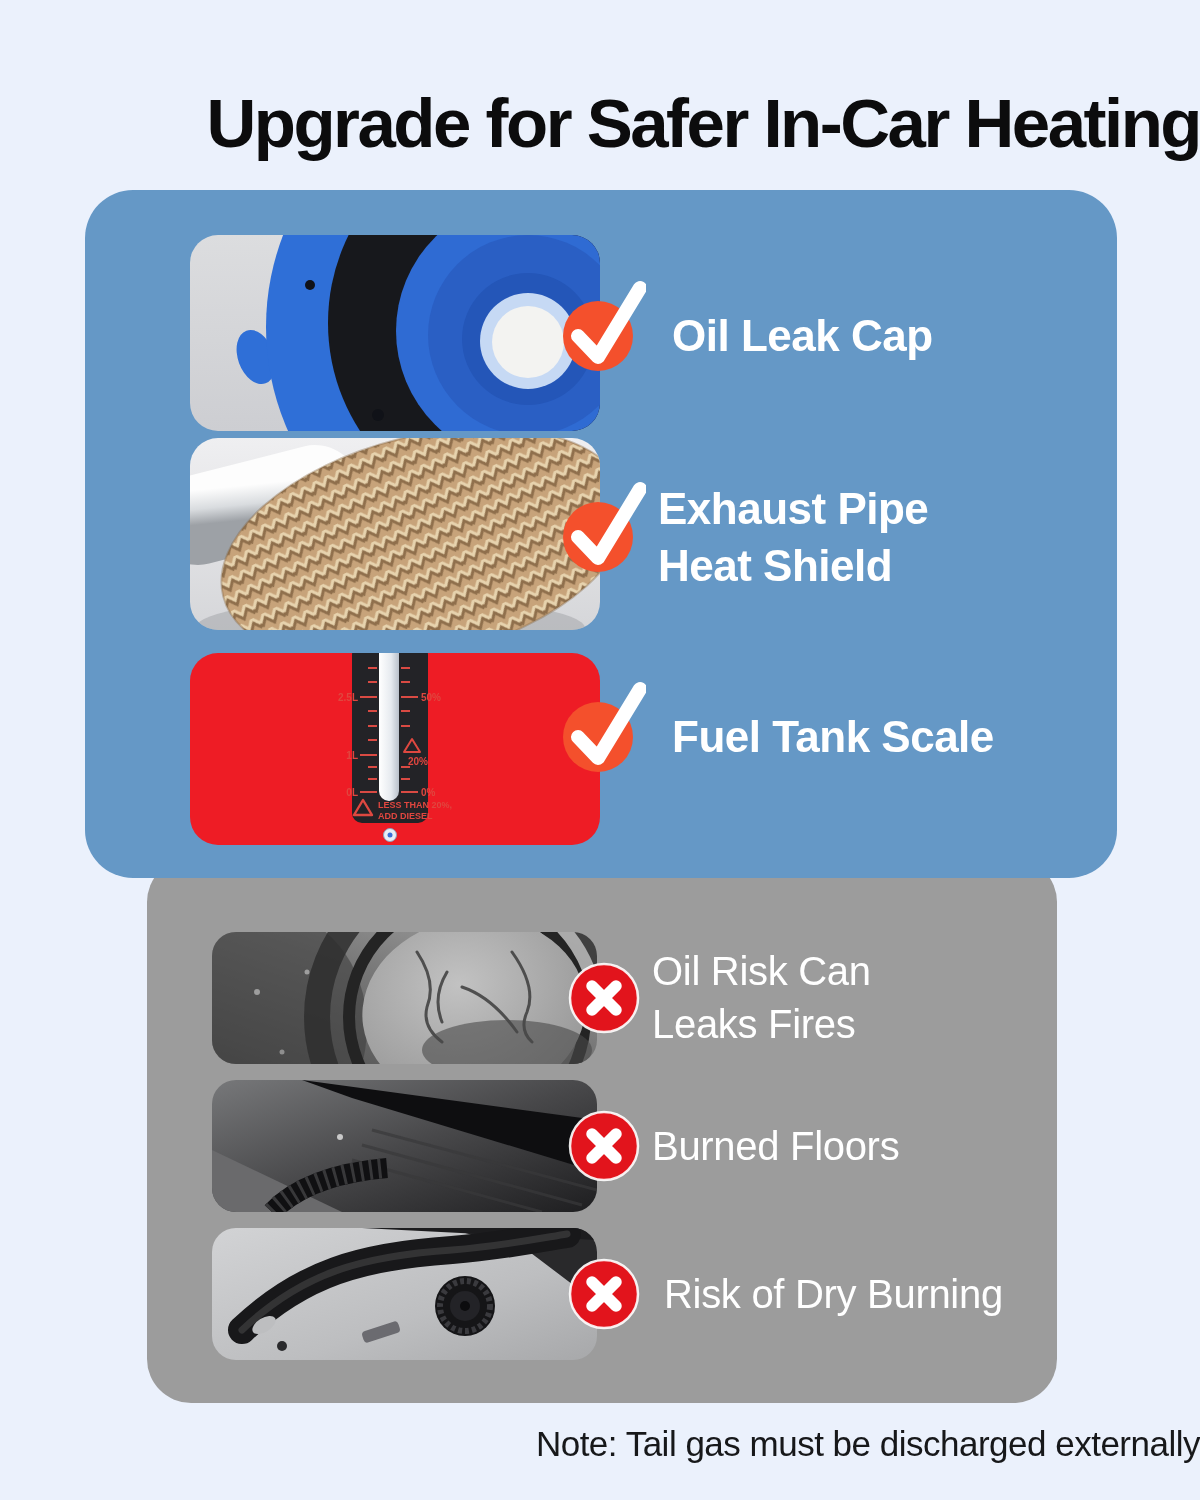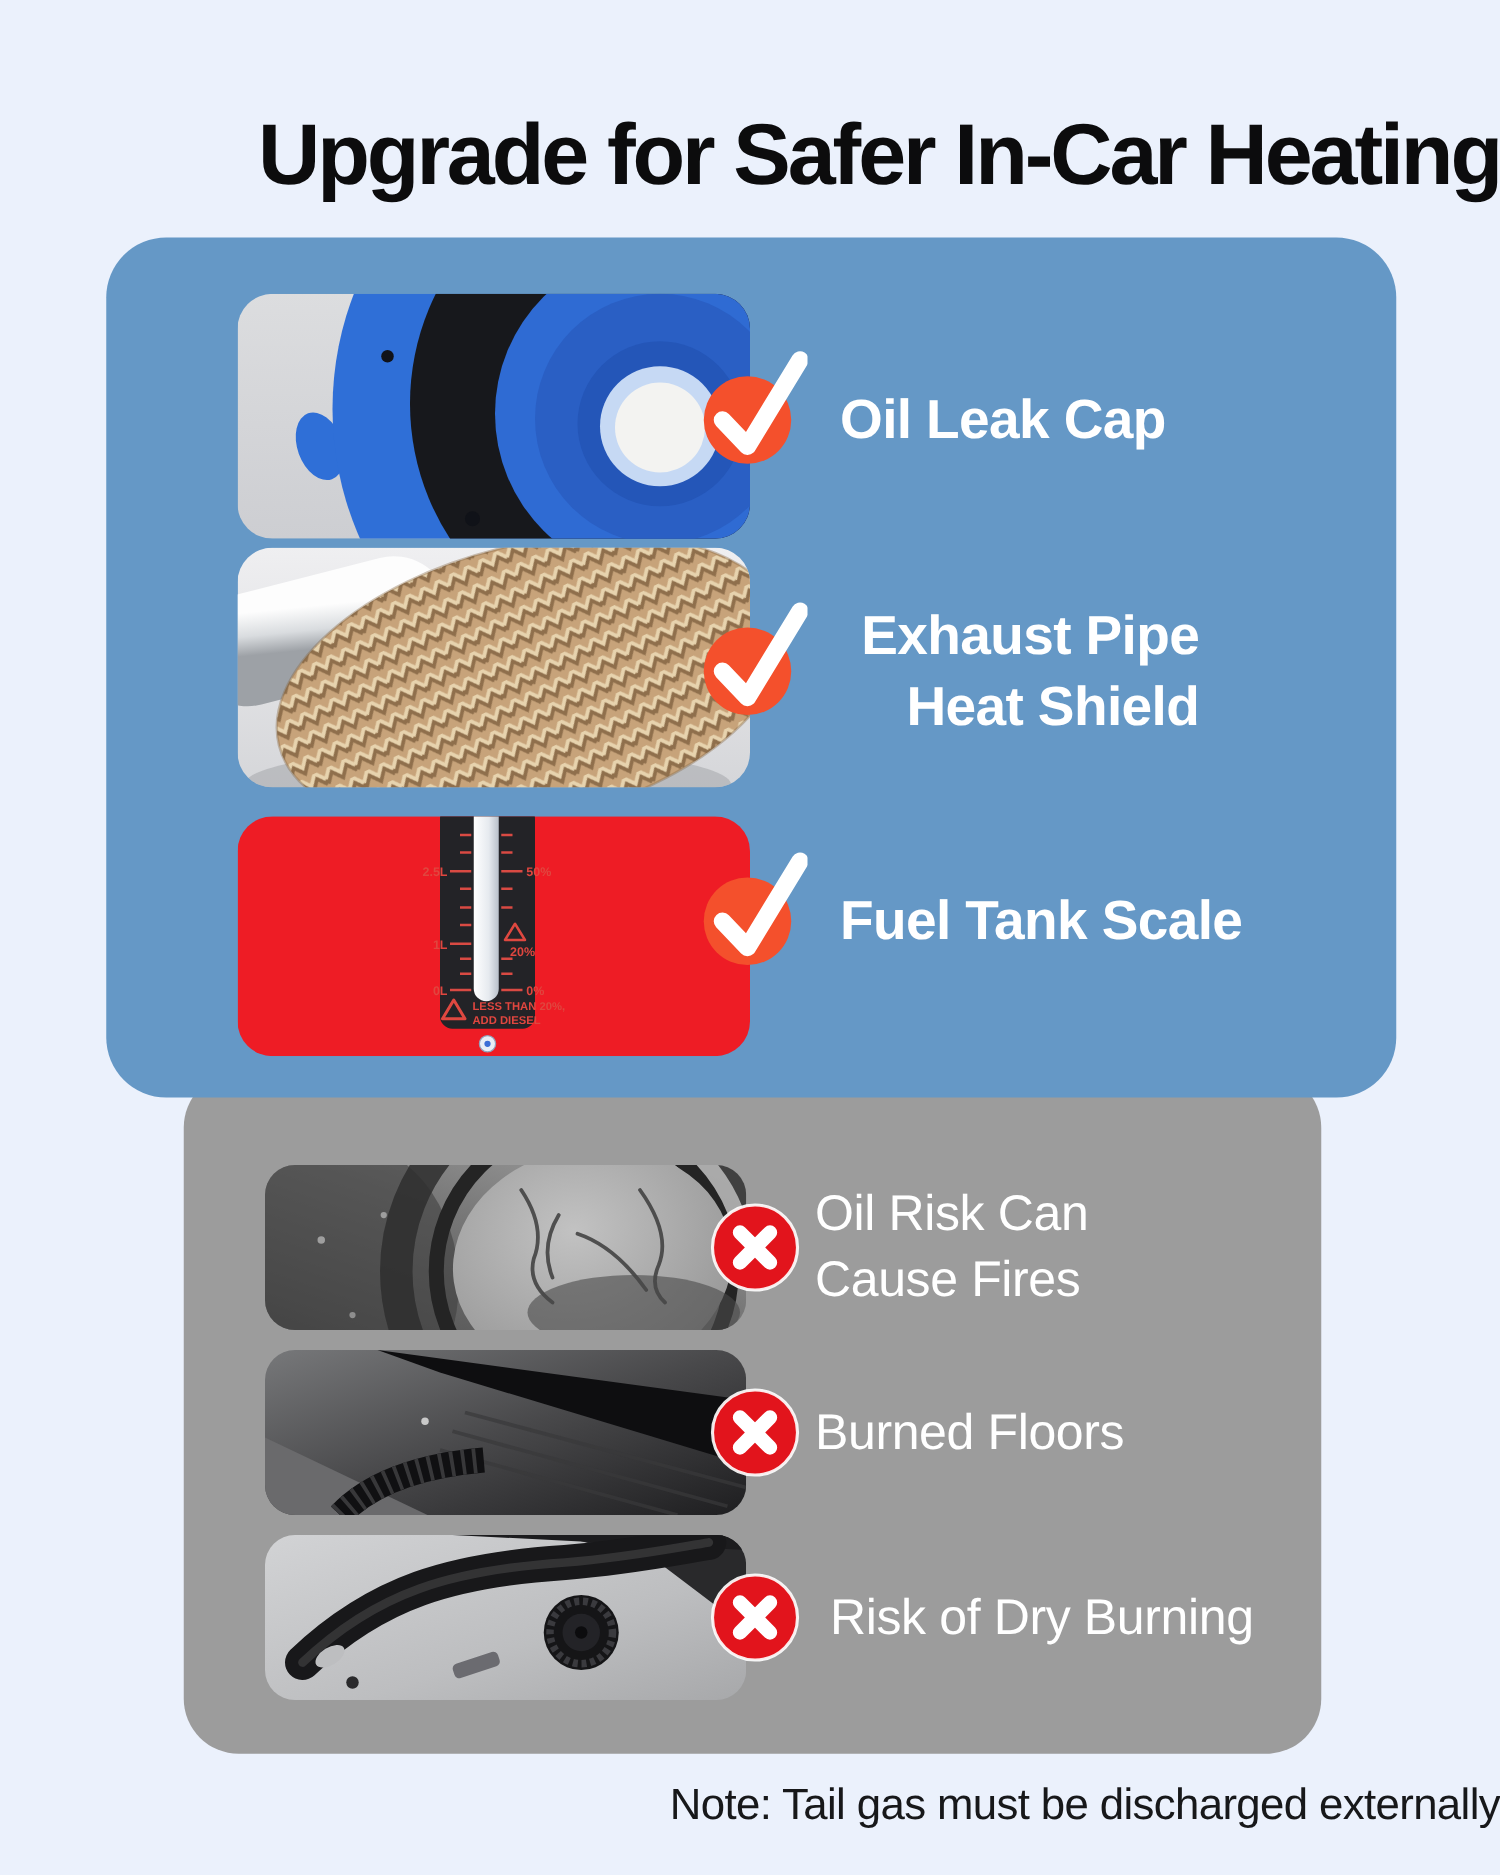--- a/index.html
+++ b/index.html
@@ -104,7 +104,7 @@
         <path d="M20 58 L40 79 L82 10" fill="none" stroke="#FFFFFF" stroke-width="14" stroke-linecap="round" stroke-linejoin="round"></path>
       </svg>
     </span>
-    <div class="plabel" style="left:604px;top:290px;text-align:right;">
+    <div class="plabel" style="left:573px;top:290px;">
       <span class="line">Exhaust Pipe</span>
       <span class="line">Heat Shield</span>
     </div>

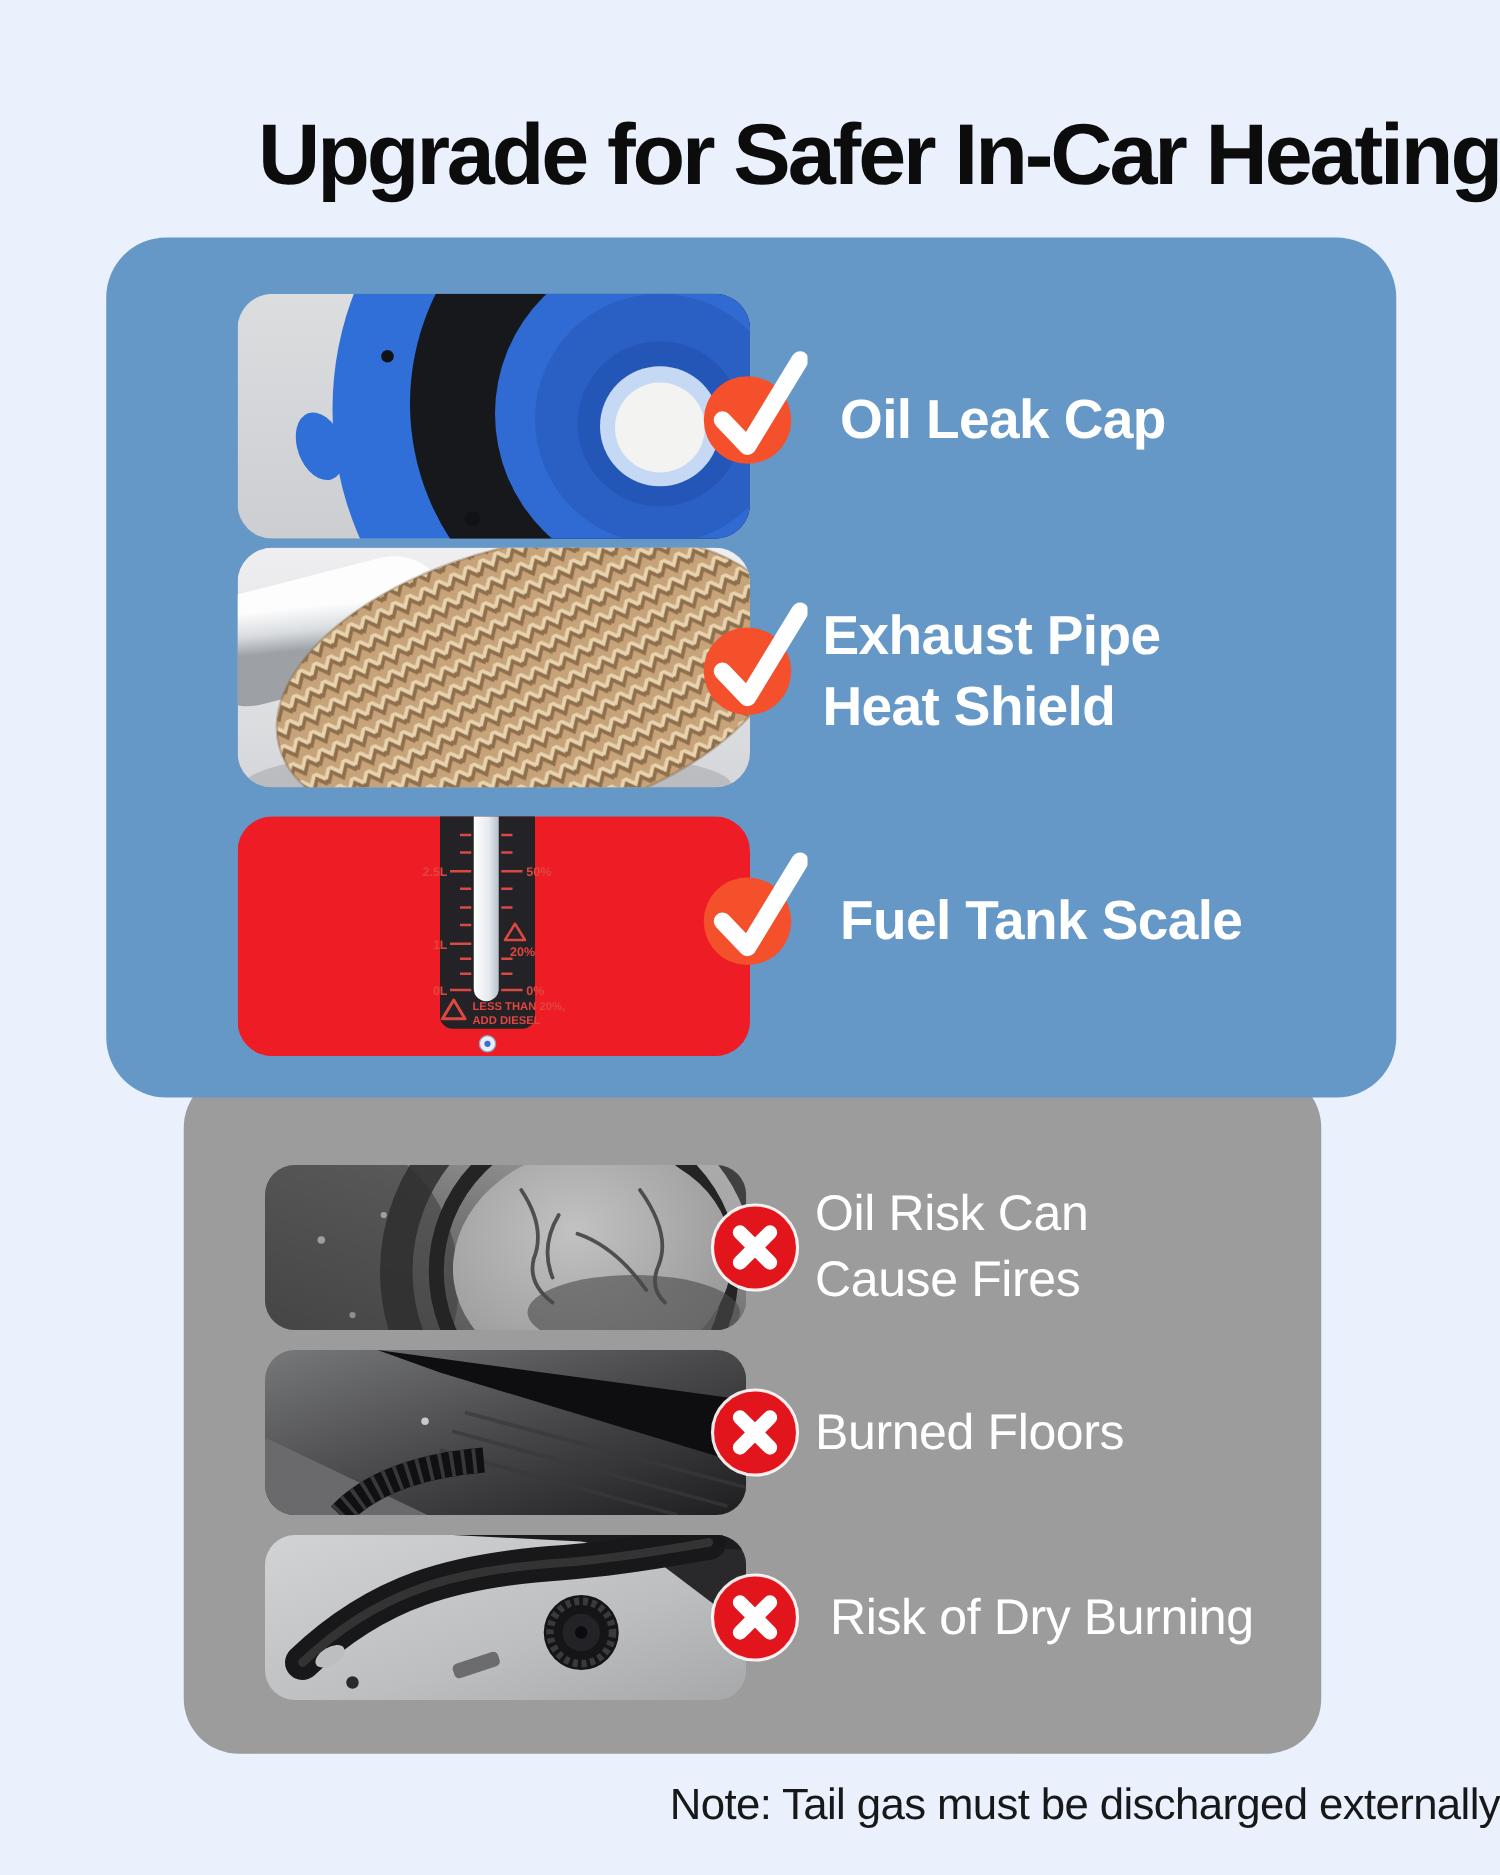--- a/index.html
+++ b/index.html
@@ -208,7 +208,7 @@
     </span>
     <div class="clabel" style="left:505px;top:87px;">
       <span class="line">Oil Risk Can</span>
-      <span class="line">Cause Fires</span>
+      <span class="line">Leaks Fires</span>
     </div>
 
     <div class="photo" style="left:65px;top:222px;">

